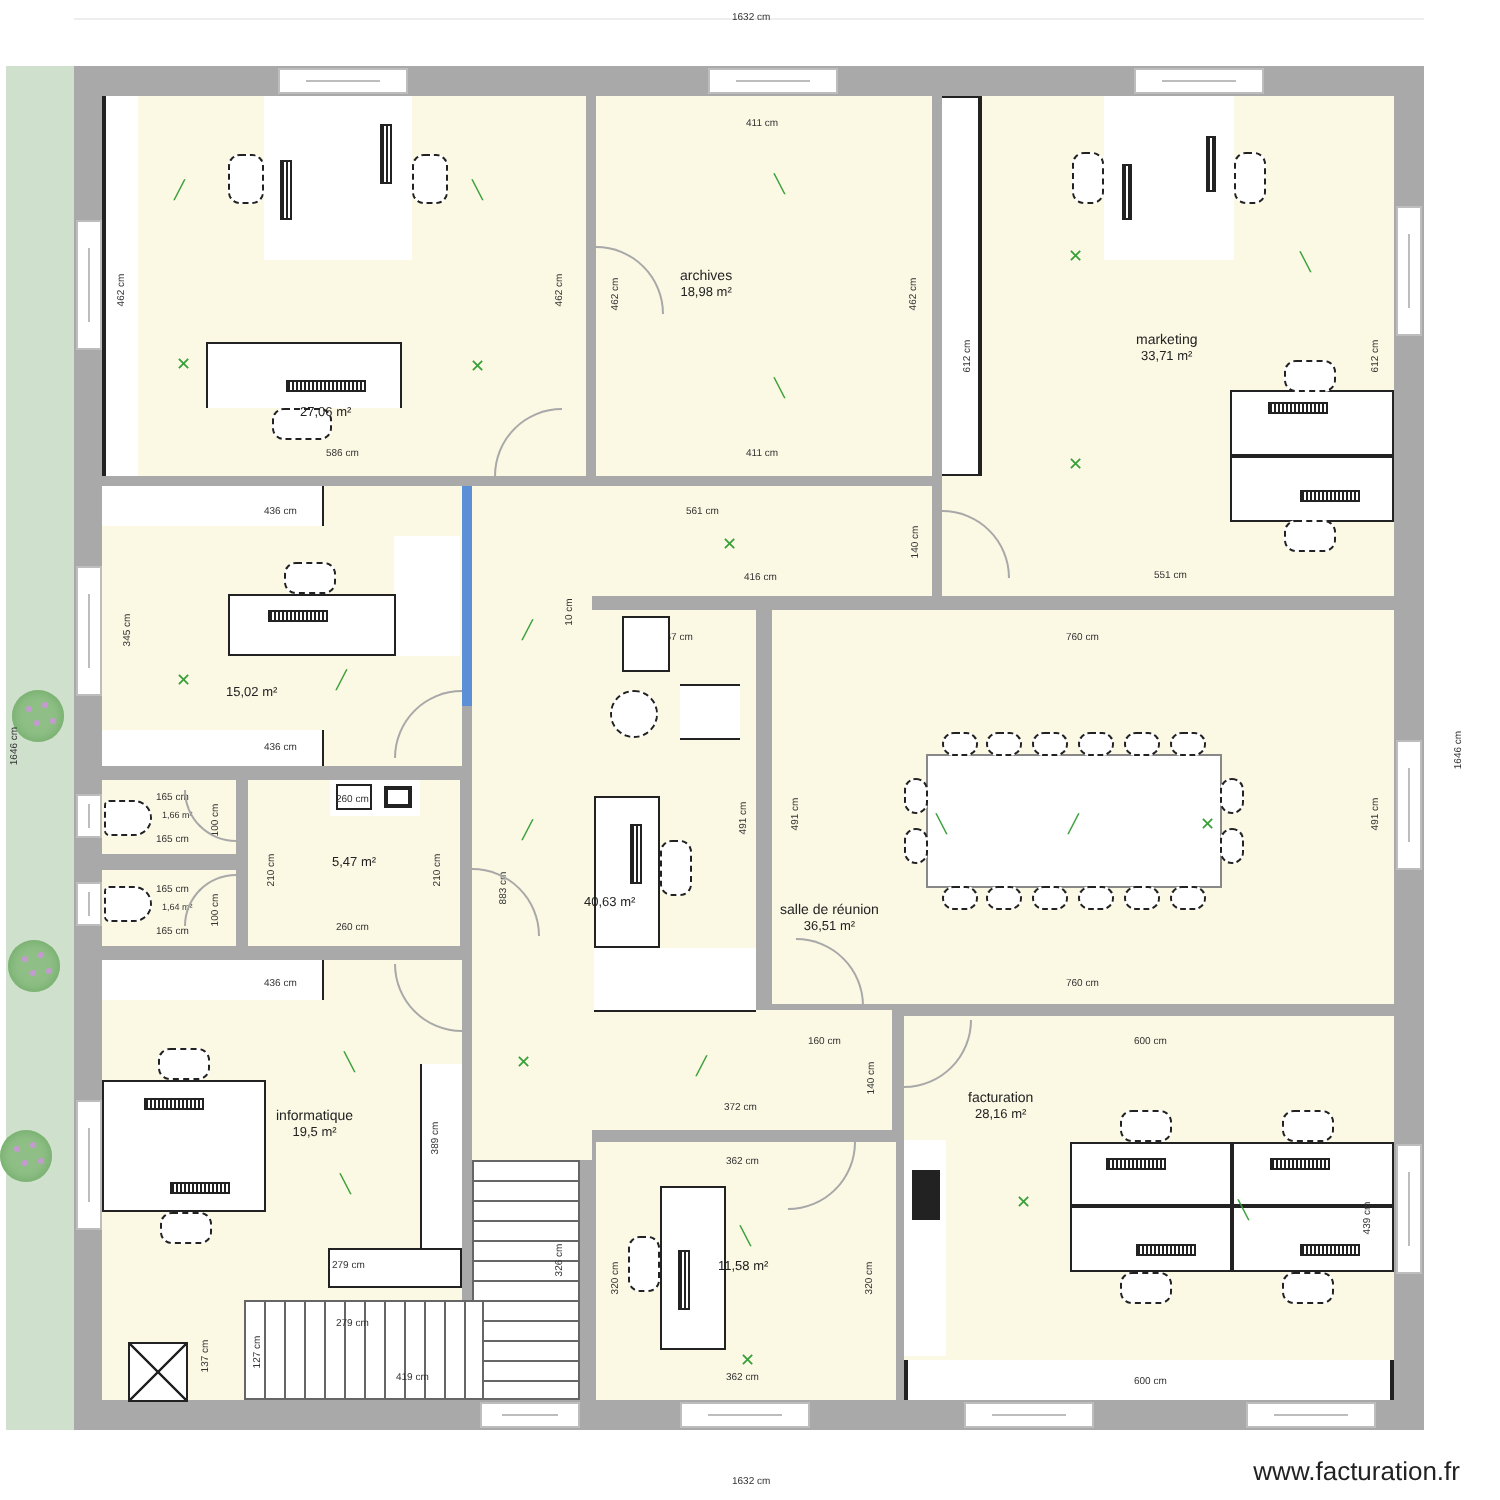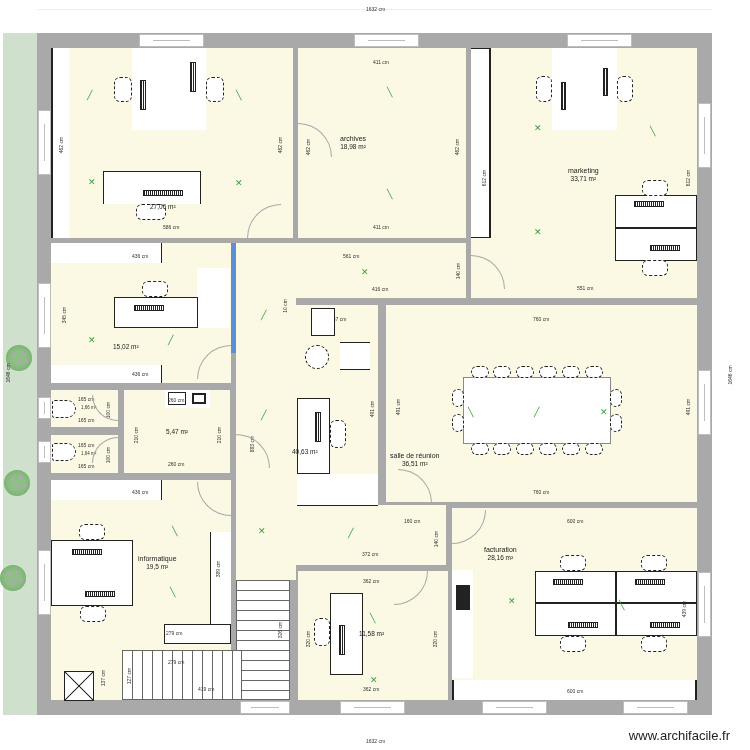--- a/index.html
+++ b/index.html
@@ -283,6 +283,6 @@
 <div class="win" style="left:623px;top:701px;width:65px;height:13px;"></div>
 <div class="win" style="left:240px;top:701px;width:50px;height:13px;"></div>
 
-<div class="watermark">www.archifacile.fr</div>
+<div class="watermark">www.facturation.fr</div>
 
 </body></html>

